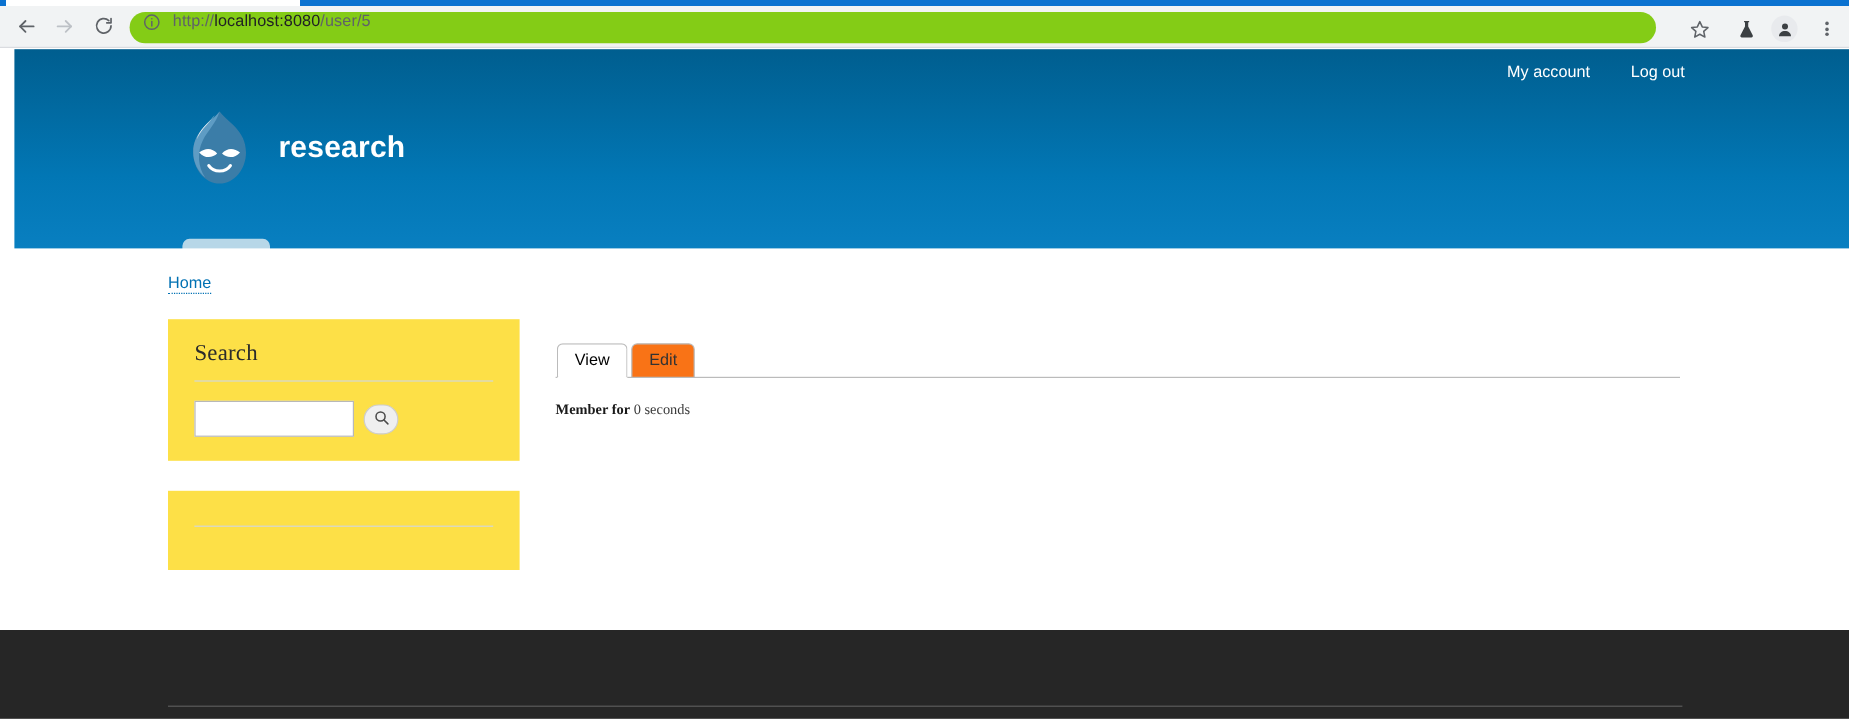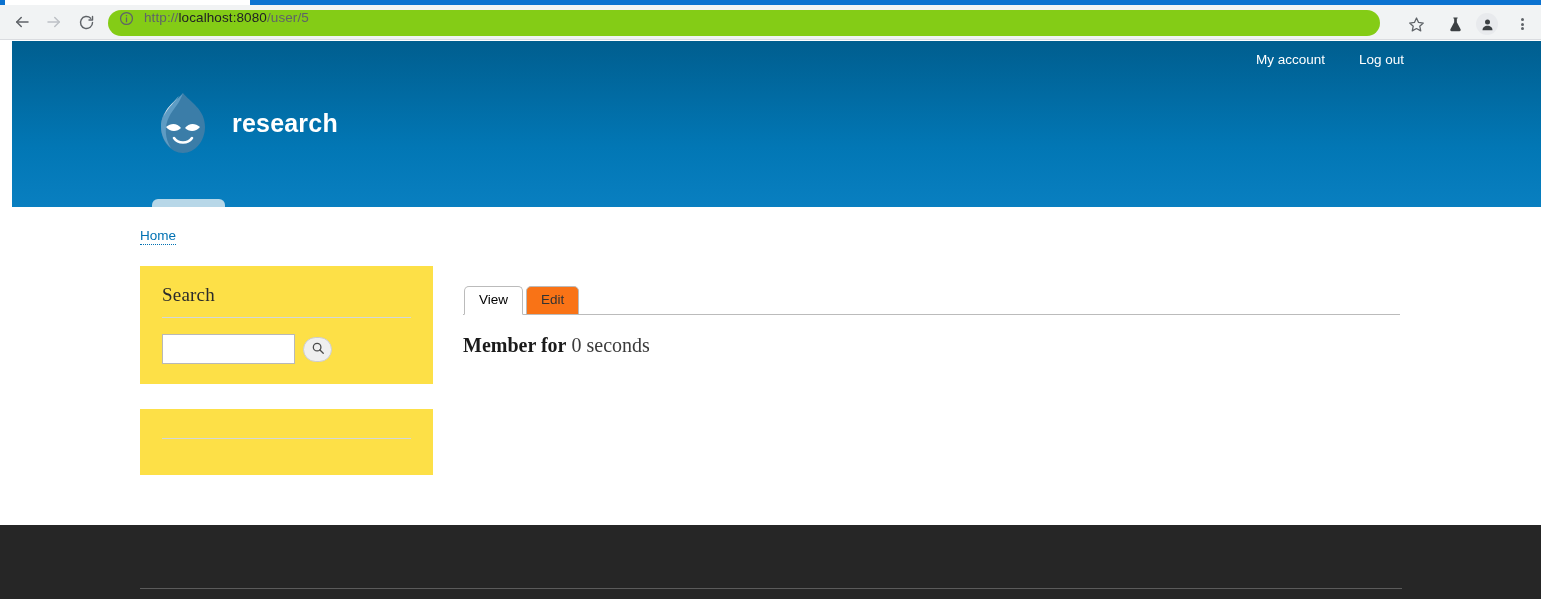--- a/index.html
+++ b/index.html
@@ -283,7 +283,7 @@
   .member-line {
     margin-top: 19px;
     font-family: "Liberation Serif", serif;
-    font-size: 20px;
+    font-size: 12px;
     color: #3b3b3b;
   }
   .member-line strong { color: #1a1a1a; }

